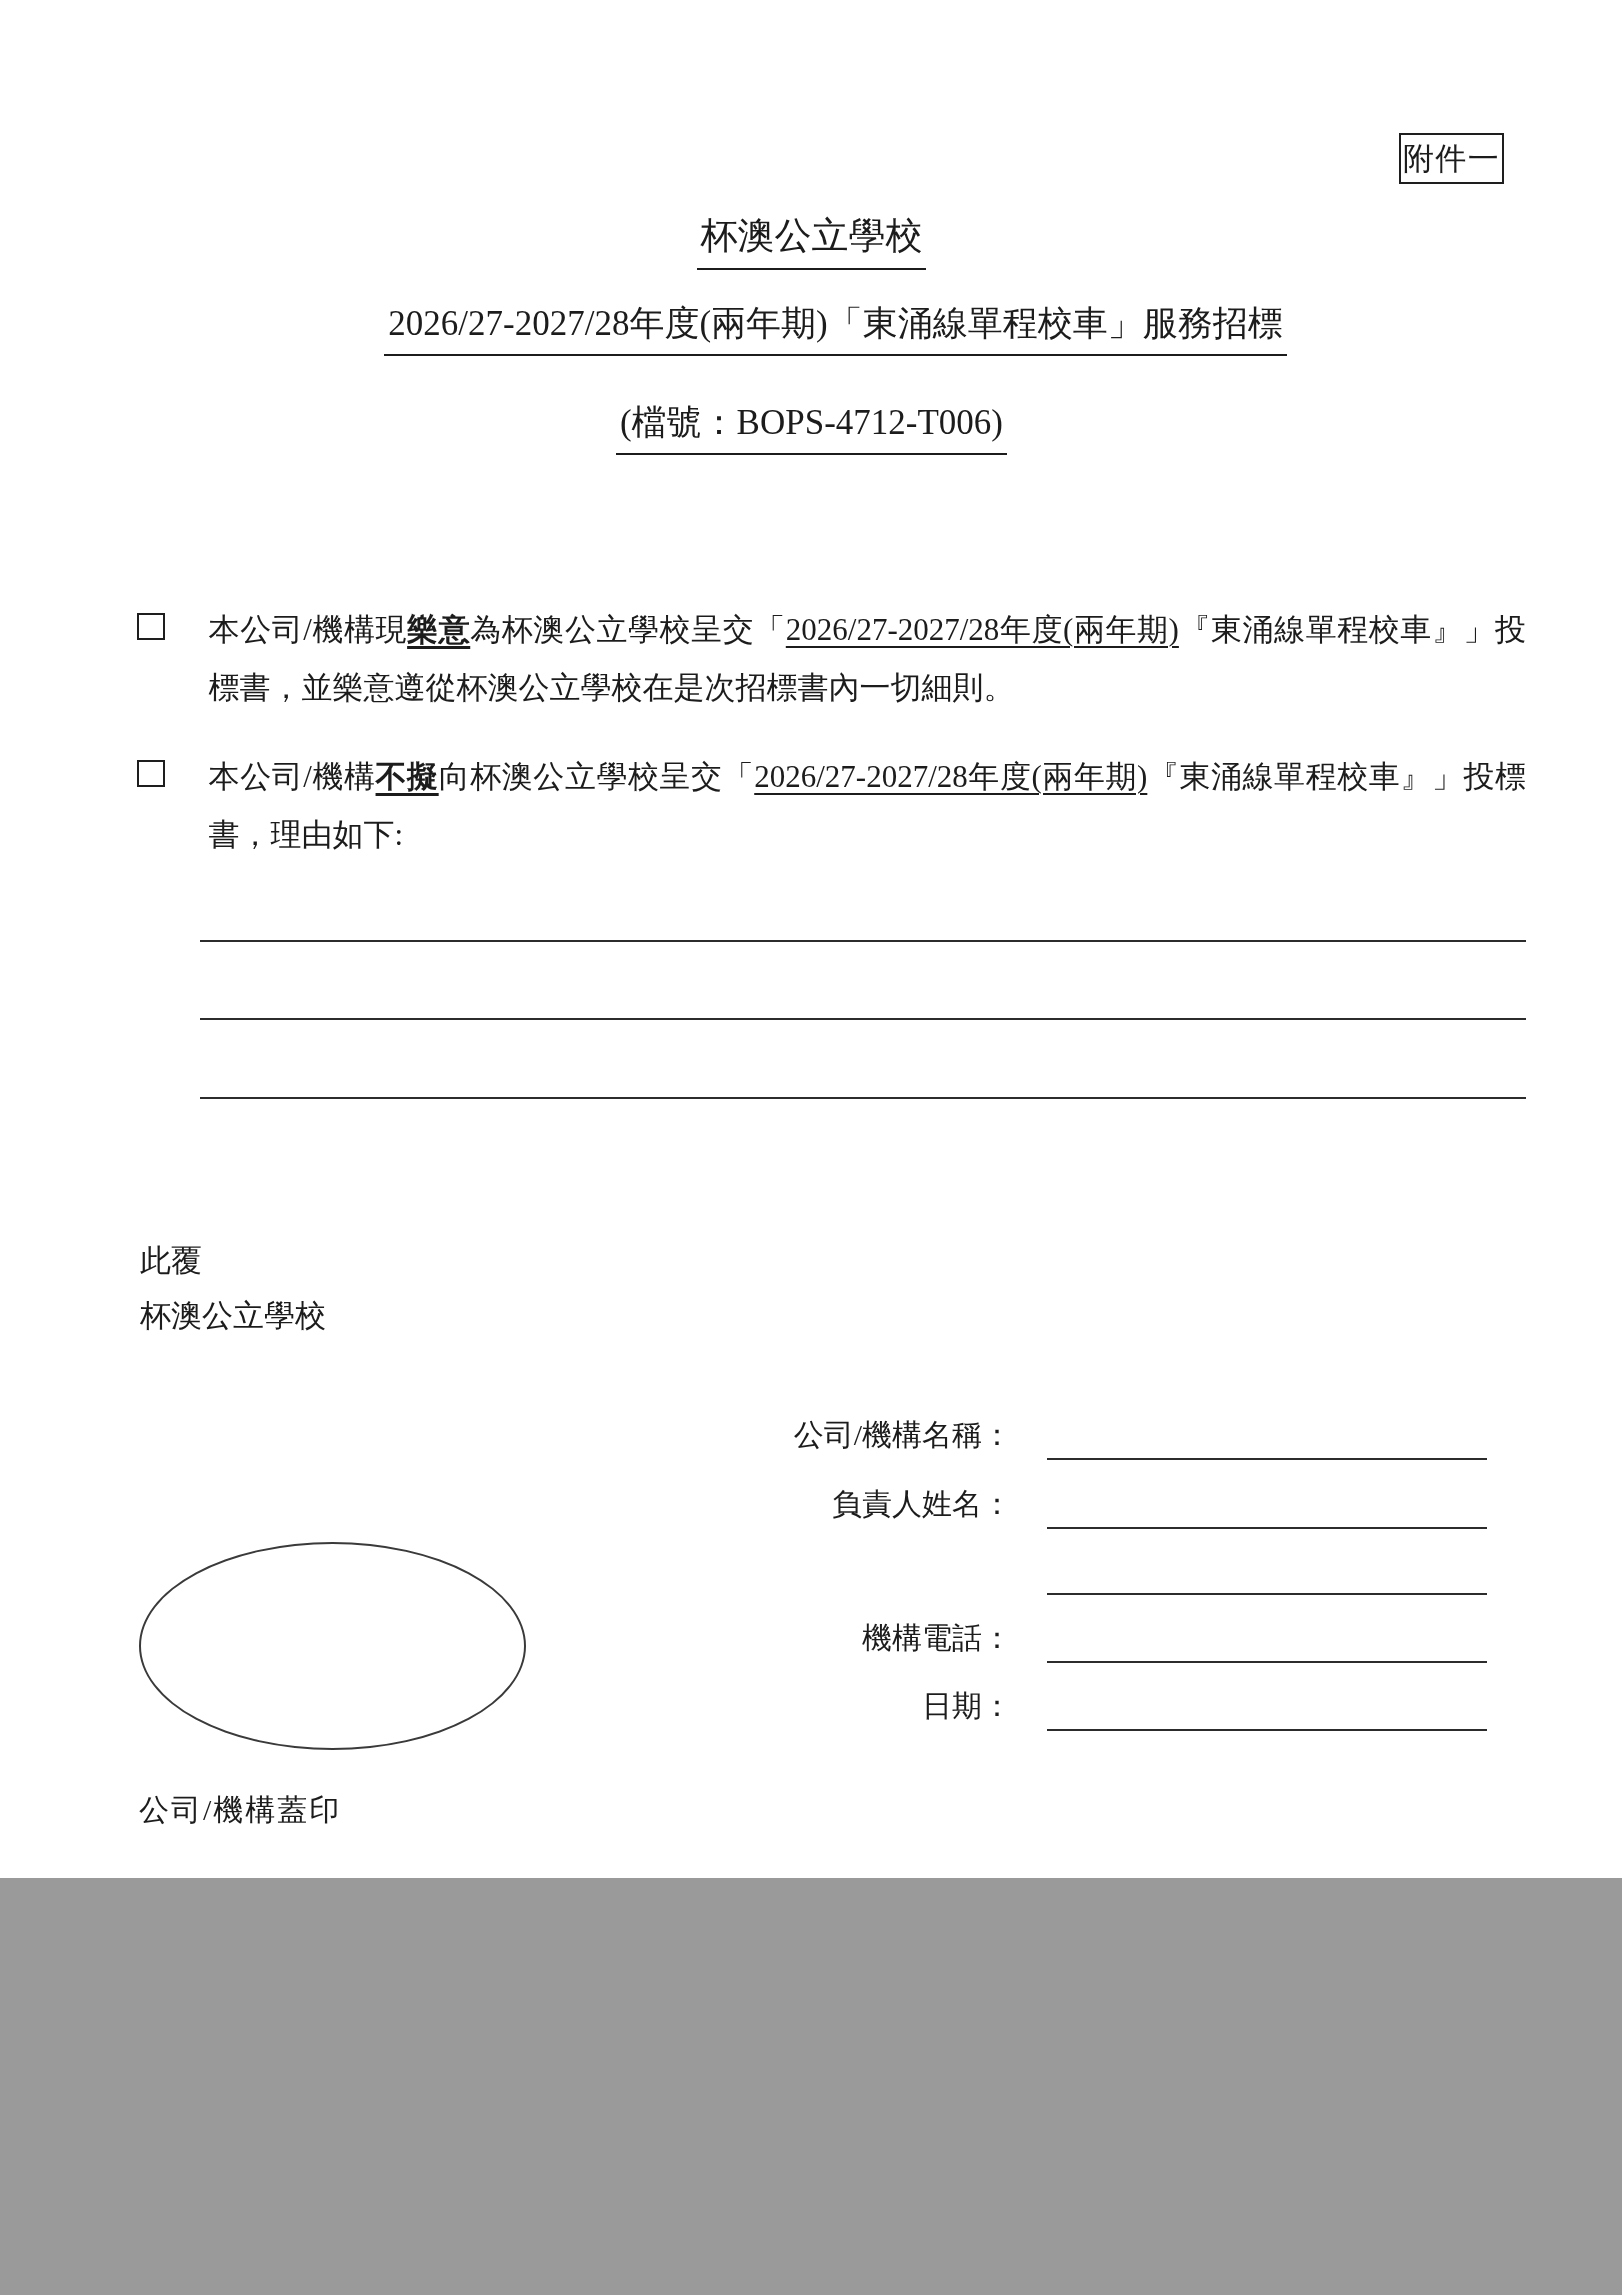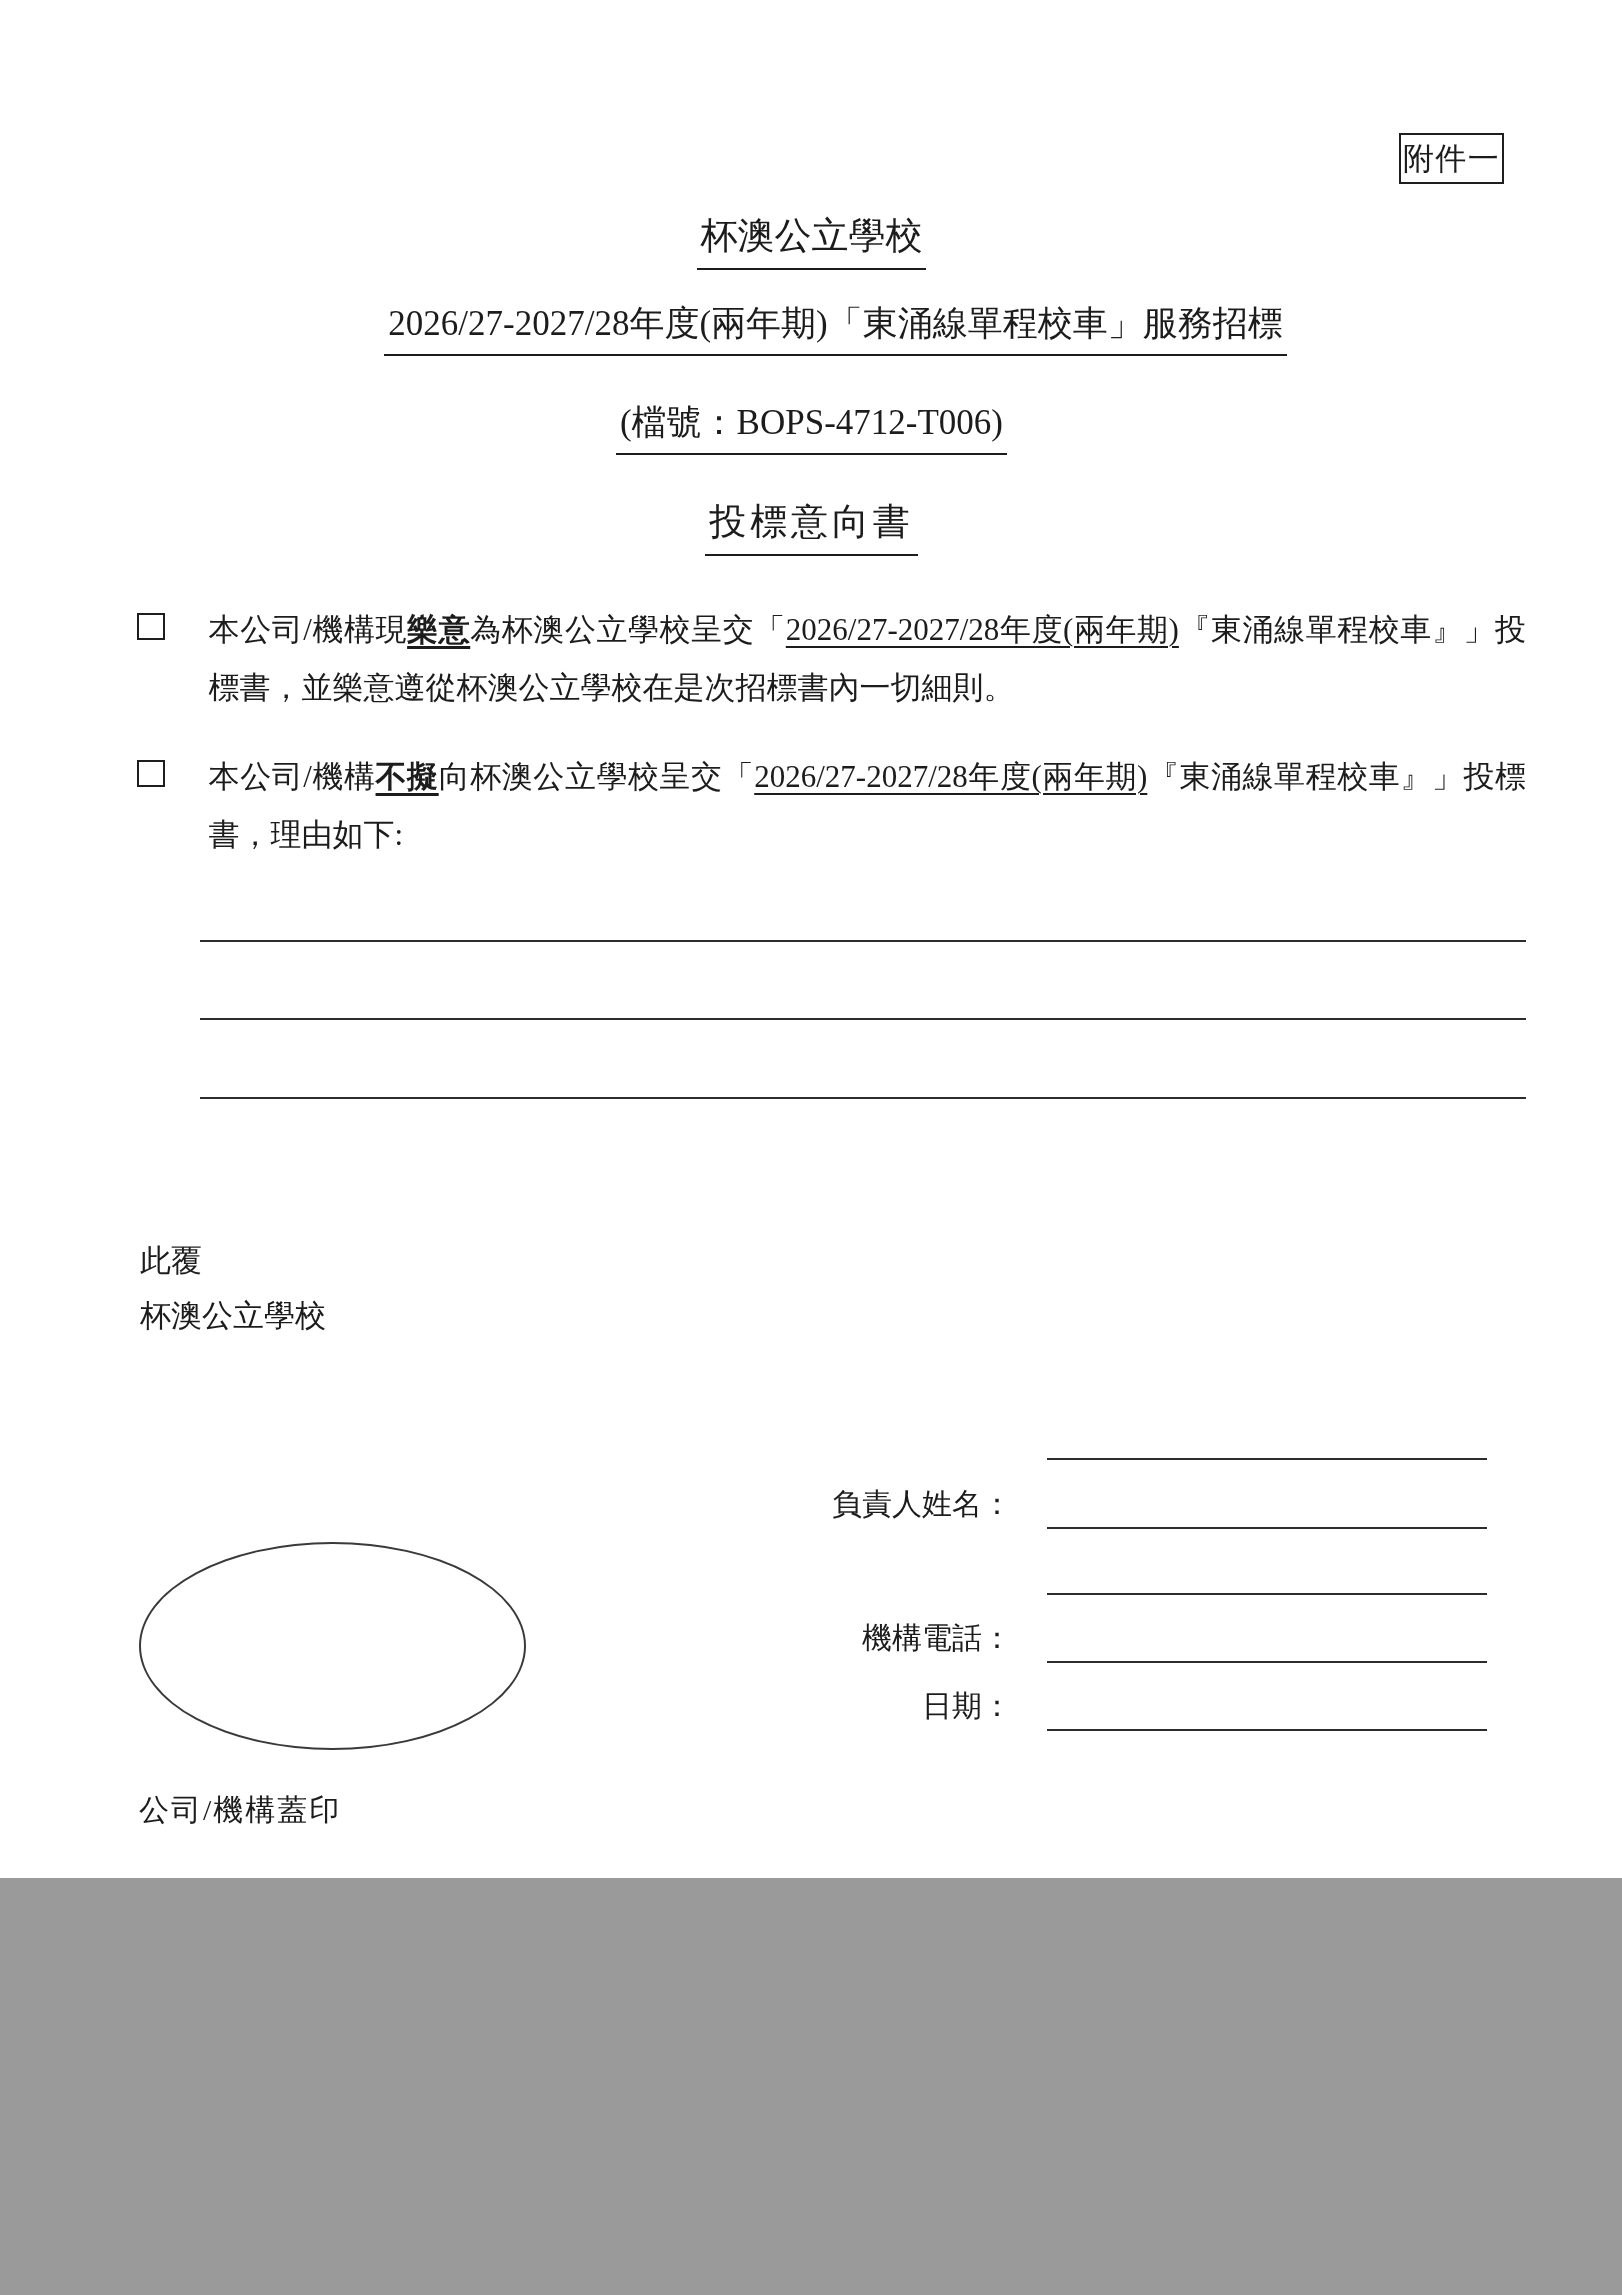--- a/index.html
+++ b/index.html
@@ -153,9 +153,6 @@
   <div class="h-row h-file">
     <span class="u">(檔號：BOPS-4712-T006)</span>
   </div>
-  <div class="h-row h-doc">
-    <span class="u">投標意向書</span>
-  </div>
 
   <div class="option opt-accept">
     <span class="checkbox"></span>

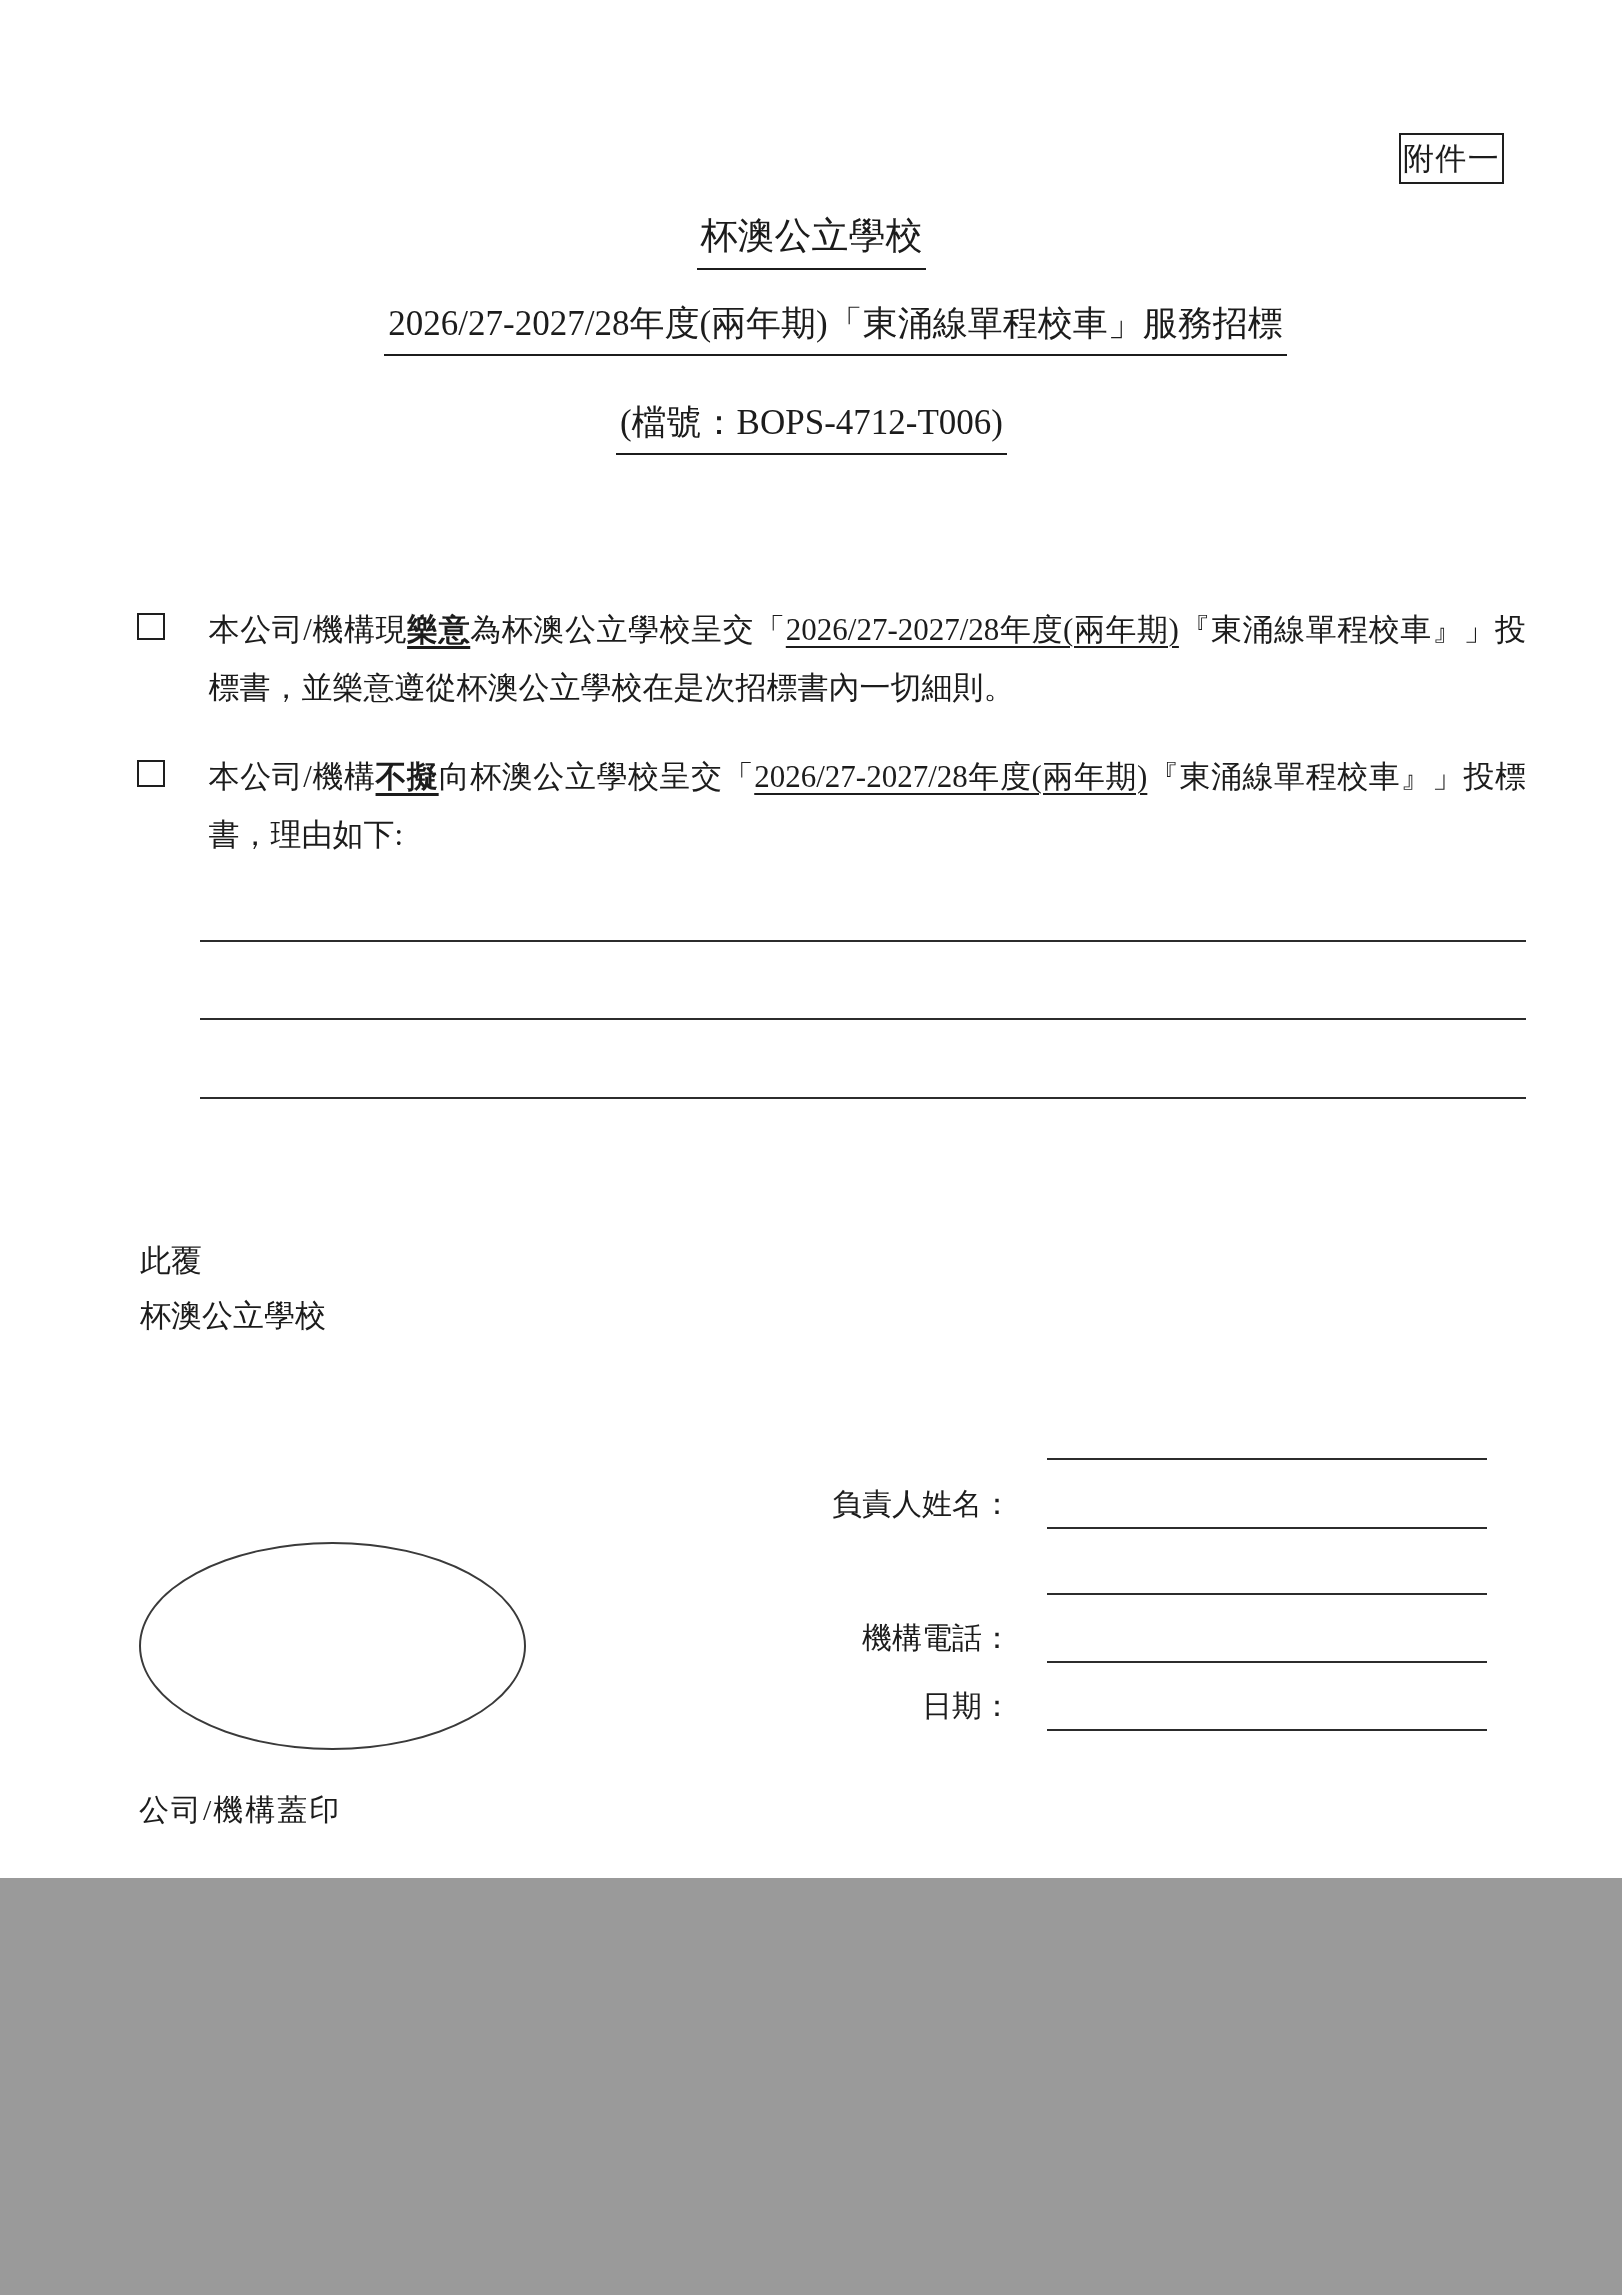--- a/index.html
+++ b/index.html
@@ -173,6 +173,7 @@
     <div>杯澳公立學校</div>
   </div>
 
+  <div class="field-label fl-1">公司/機構名稱：</div>
   <div class="field-line  fn-1"></div>
 
   <div class="field-label fl-2">負責人姓名：</div>

